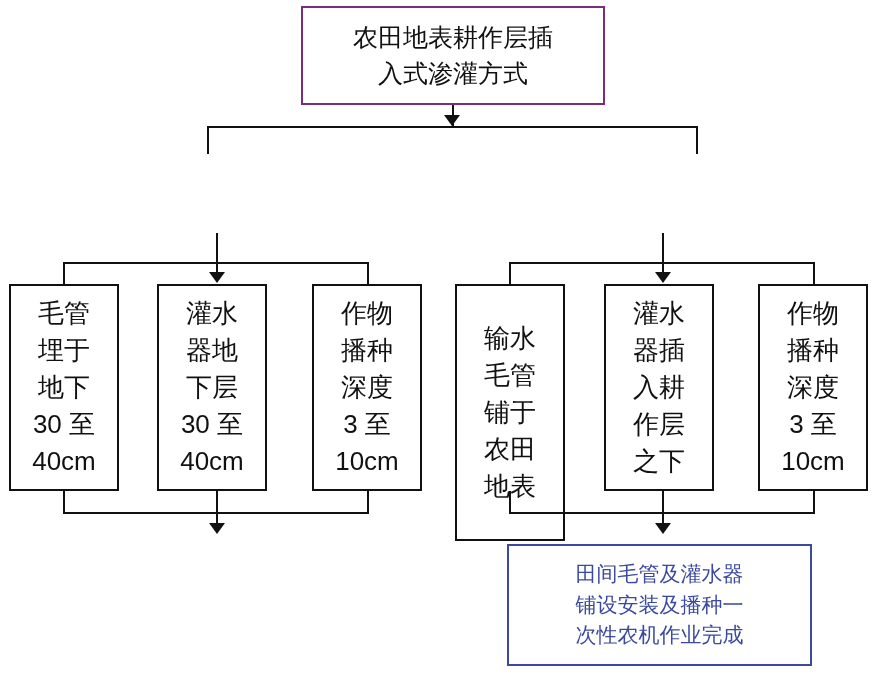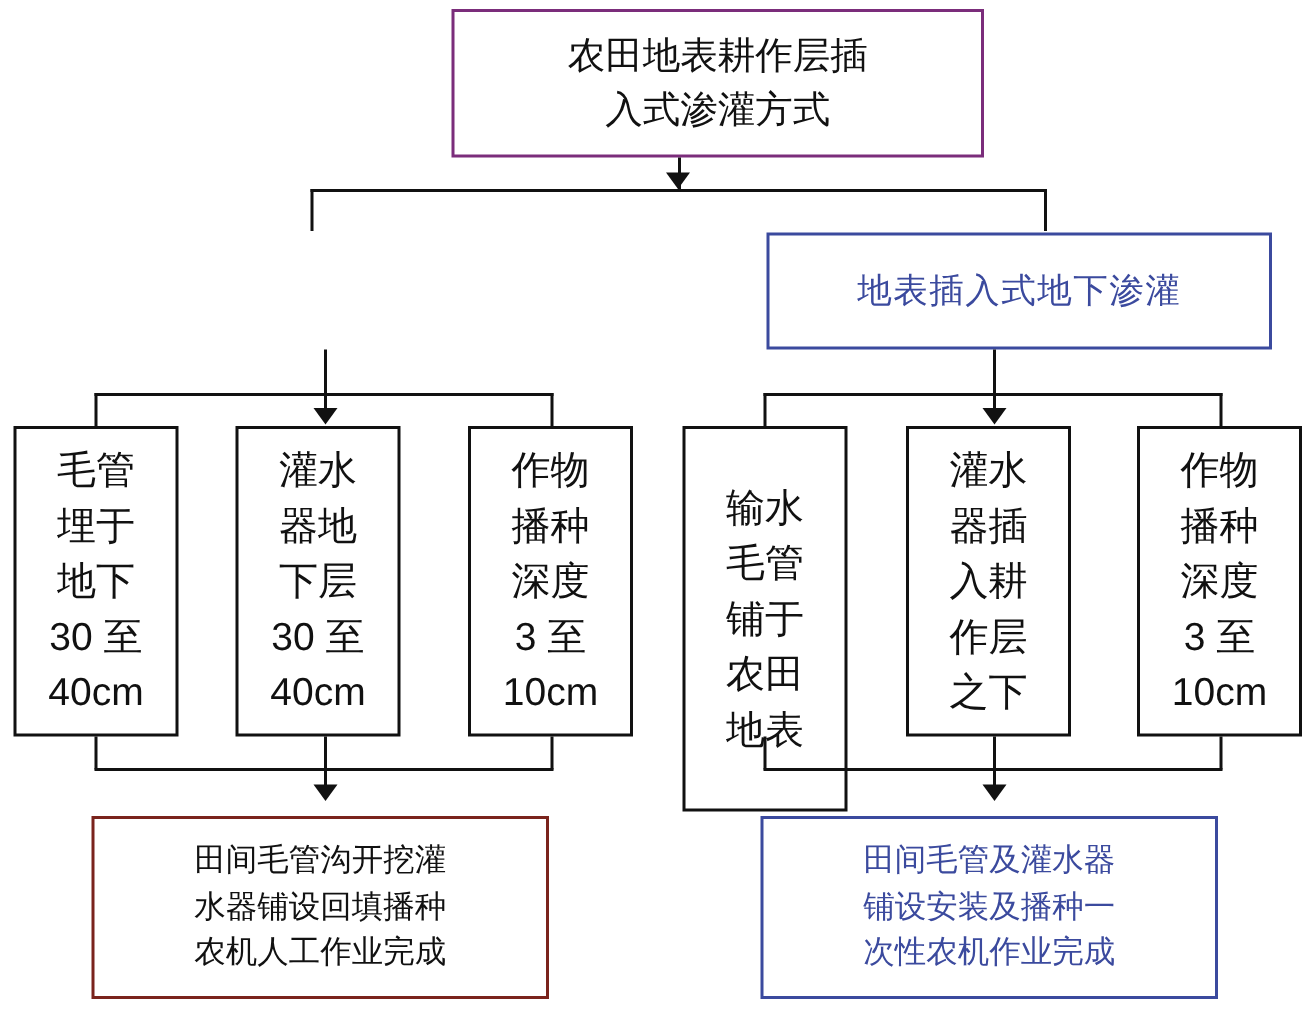--- a/index.html
+++ b/index.html
@@ -85,7 +85,7 @@
 
 <div id="canvas">
 
-  <div class="box root-box" style="left:301px; top:6px; width:355px; height:99px;">农田地表耕作层插
+  <div class="box root-box" style="left:301px; top:6px; width:304px; height:99px;">农田地表耕作层插
 入式渗灌方式</div>
 
   <div class="line vline" style="left:452px; top:105px; width:2px; height:22px;"></div>

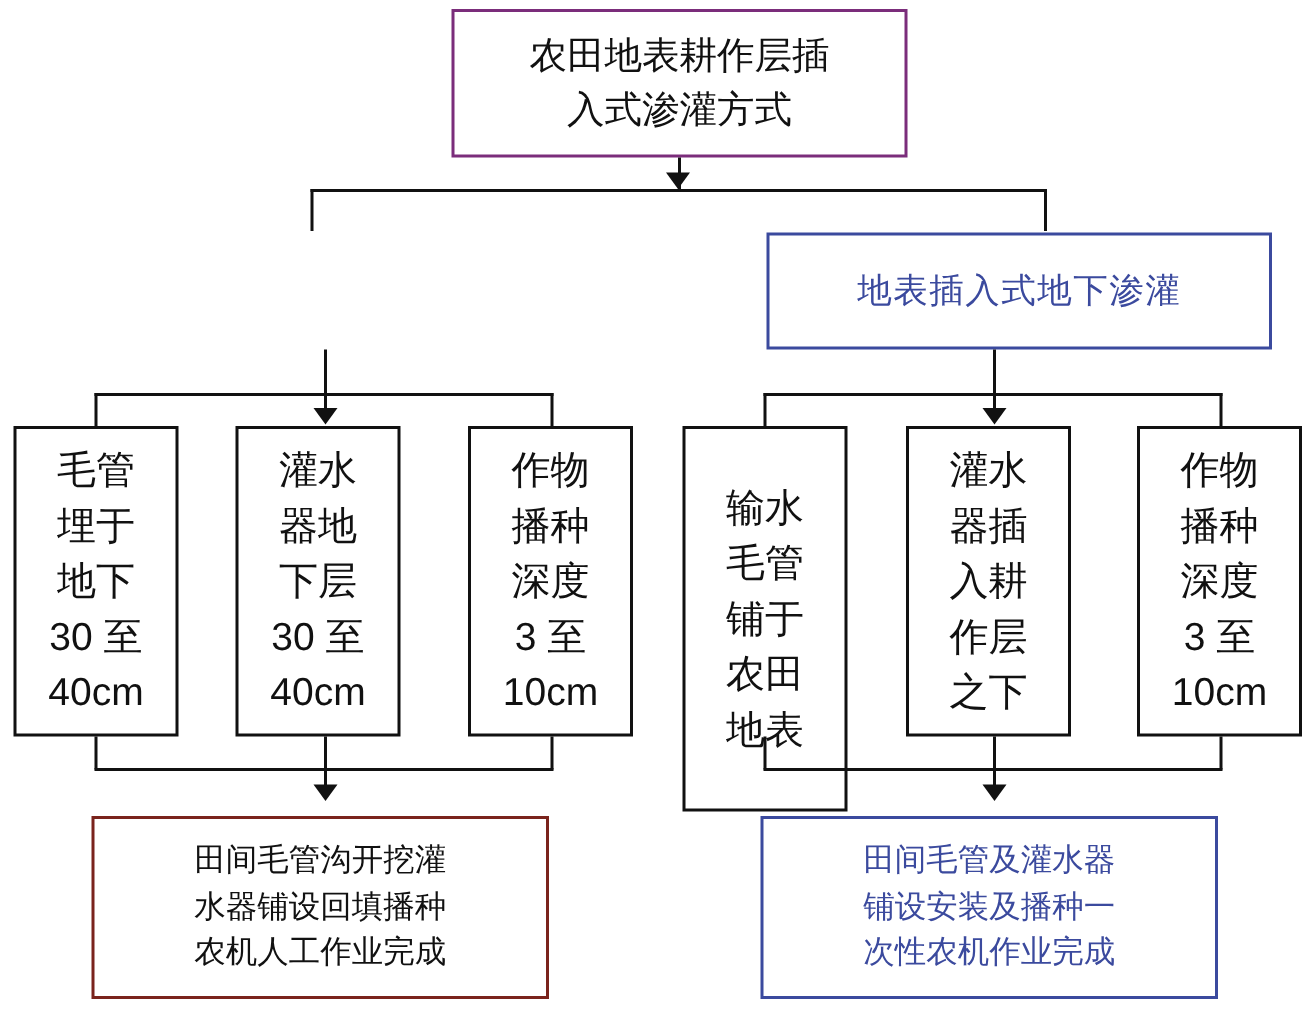--- a/index.html
+++ b/index.html
@@ -99,7 +99,6 @@
   <div class="arrow" style="left:444px; top:115px;"></div>
 
 
-  <div class="box branch-right" style="left:511px; top:155px; width:337px; height:78px;">地表插入式地下渗灌</div>
 
   <div class="line vline" style="left:216px; top:233px; width:2px; height:30px;"></div>
   <div class="line hline" style="left:63px; top:262px; width:306px; height:2px;"></div>

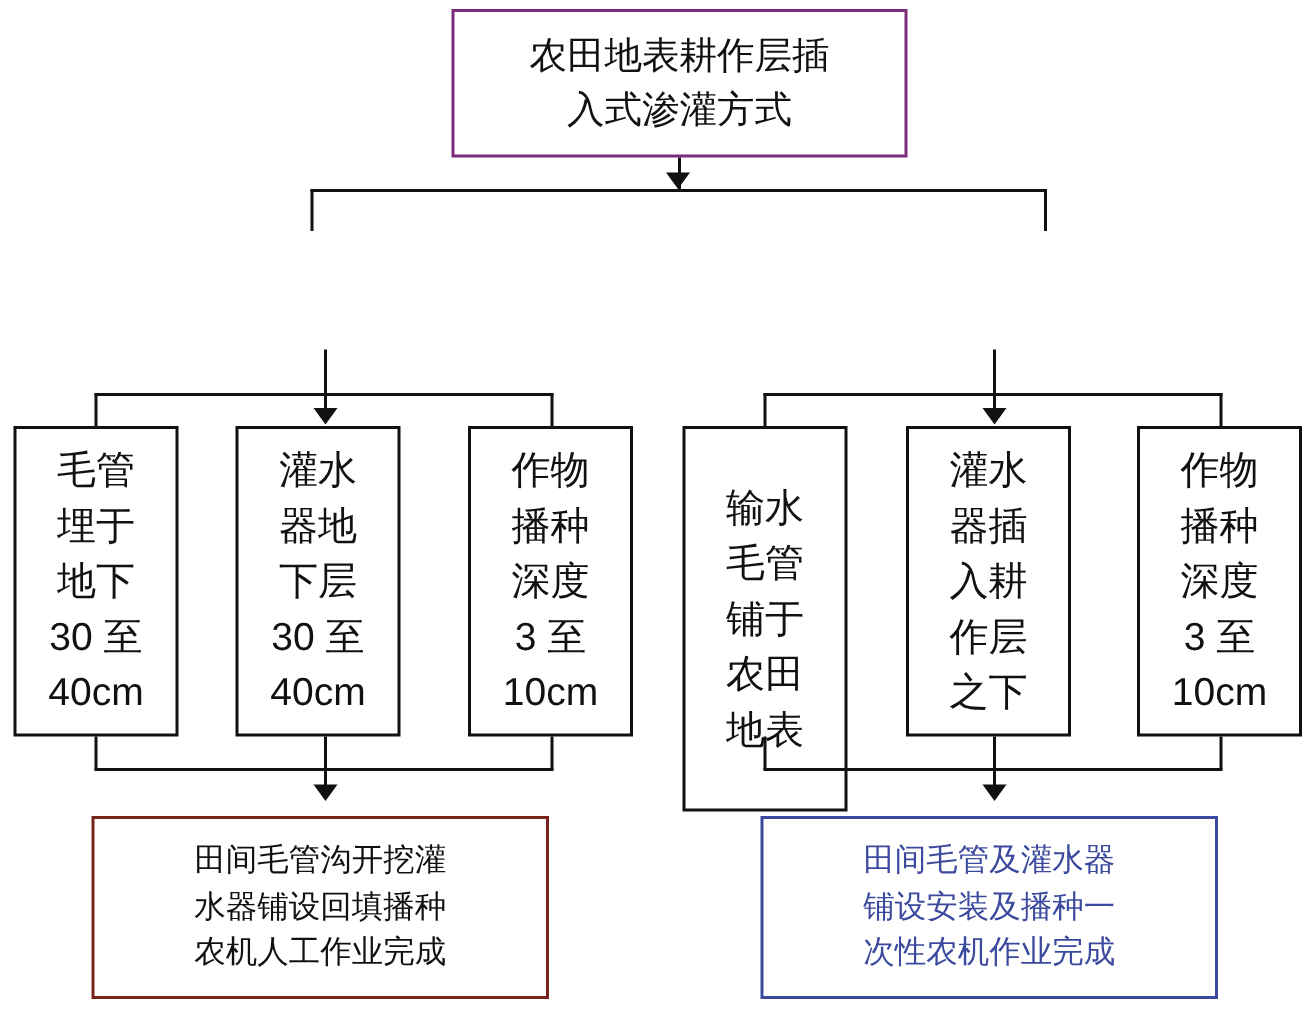--- a/index.html
+++ b/index.html
@@ -130,9 +130,6 @@
   <div class="line vline" style="left:216px; top:512px; width:2px; height:12px;"></div>
   <div class="arrow" style="left:209px; top:523px;"></div>
 
-  <div class="box result-left" style="left:61px; top:544px; width:305px; height:122px;">田间毛管沟开挖灌
-水器铺设回填播种
-农机人工作业完成</div>
 
   <div class="line vline" style="left:662px; top:233px; width:2px; height:30px;"></div>
   <div class="line hline" style="left:509px; top:262px; width:306px; height:2px;"></div>

